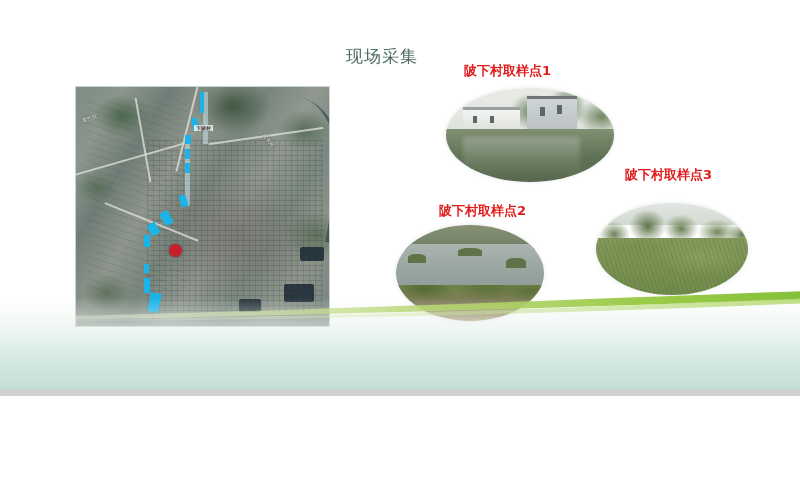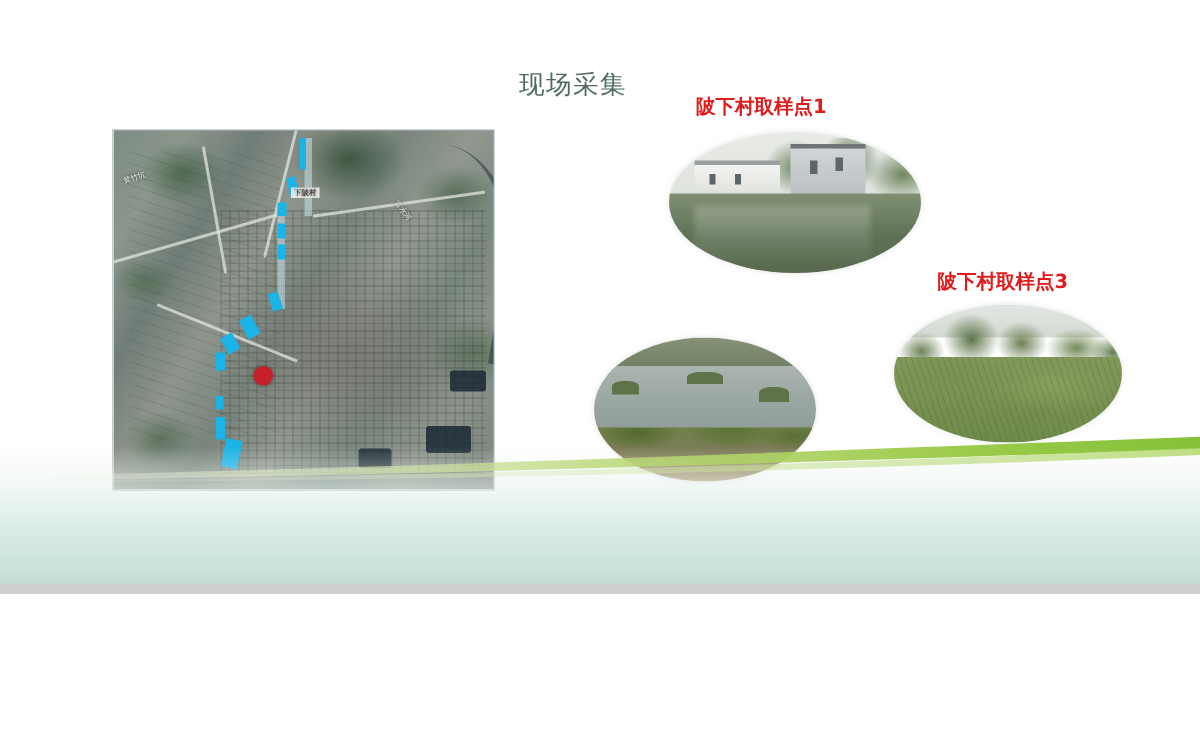--- a/index.html
+++ b/index.html
@@ -220,7 +220,7 @@
   }
   #caption-1 { left: 464px; top: 62px; }
   #caption-2 { left: 439px; top: 202px; }
-  #caption-3 { left: 625px; top: 179px; }
+  #caption-3 { left: 625px; top: 166px; }
 
   
   .footer-band {

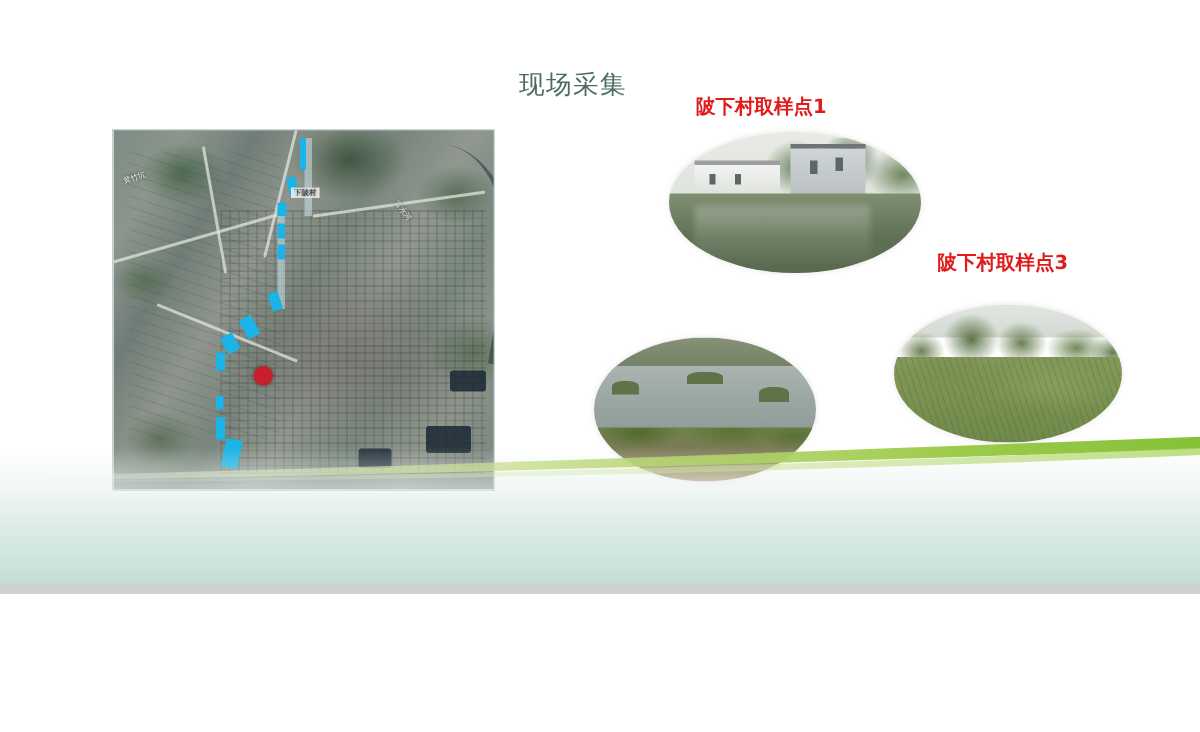--- a/index.html
+++ b/index.html
@@ -325,6 +325,7 @@
     </div>
   </div>
 
+  <div class="caption" id="caption-2">陂下村取样点2</div>
   <div class="photo" id="photo-2">
     <div class="photo-inner">
       <div class="far"></div>

